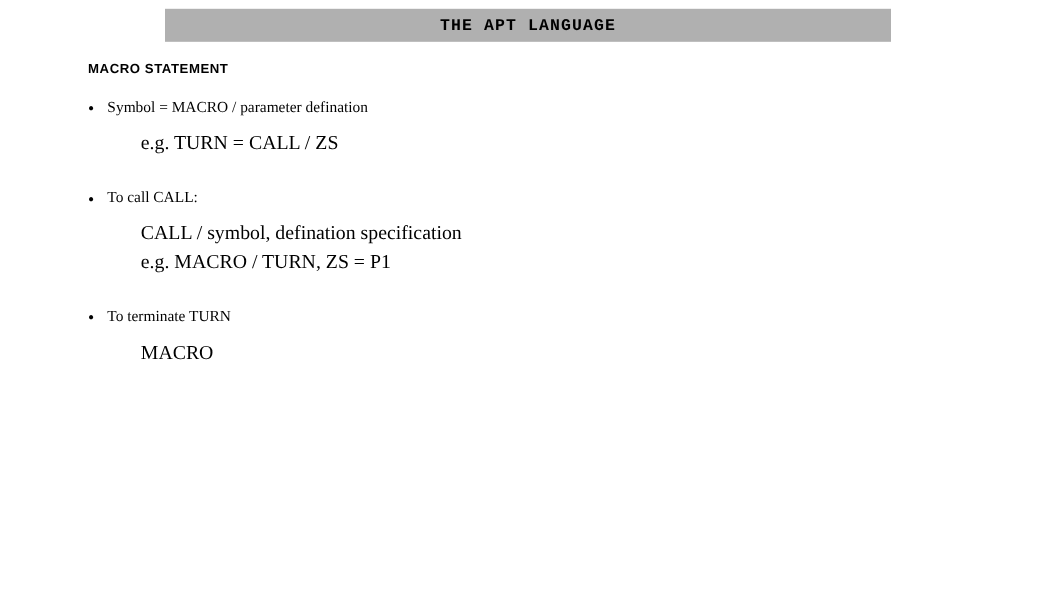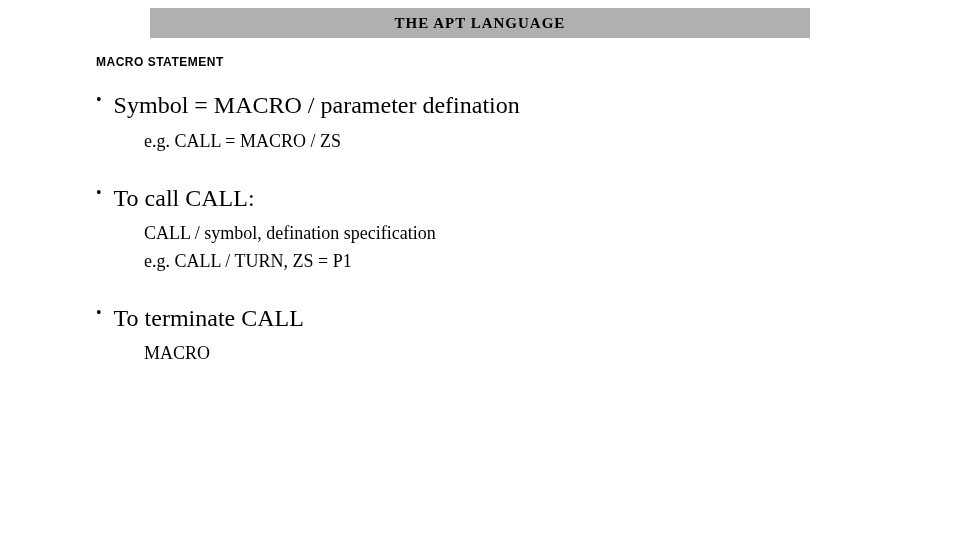--- a/index.html
+++ b/index.html
@@ -34,7 +34,7 @@
     }
 
     .header-title {
-      font-family: Liberation Serif, serif;
+      font-family: Liberation Mono, monospace;
       font-weight: bold;
       font-size: 15px;
       color: #000000;

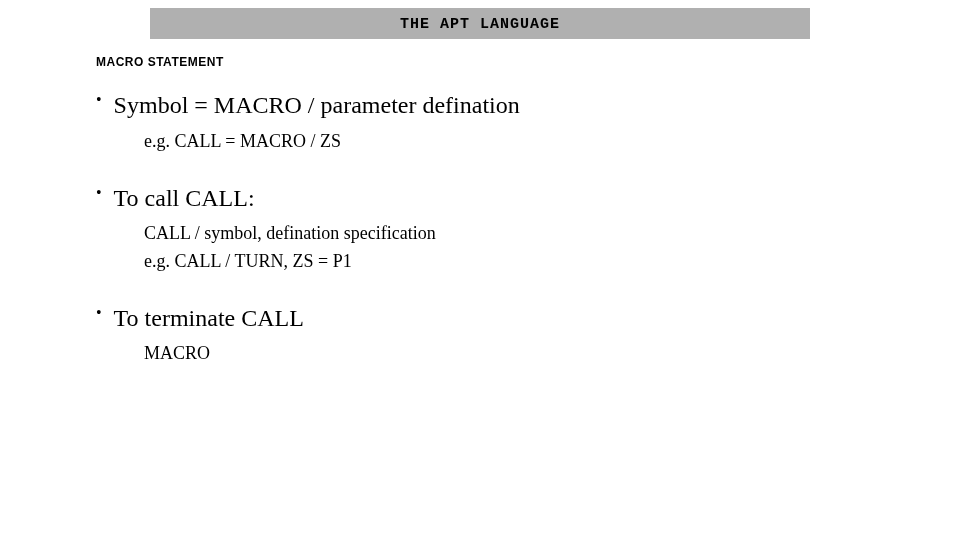--- a/index.html
+++ b/index.html
@@ -47,7 +47,6 @@
       top: 55px;
       left: 80px;
       right: 80px;
-      margin-left: 16px;
     }
 
     .section-heading {

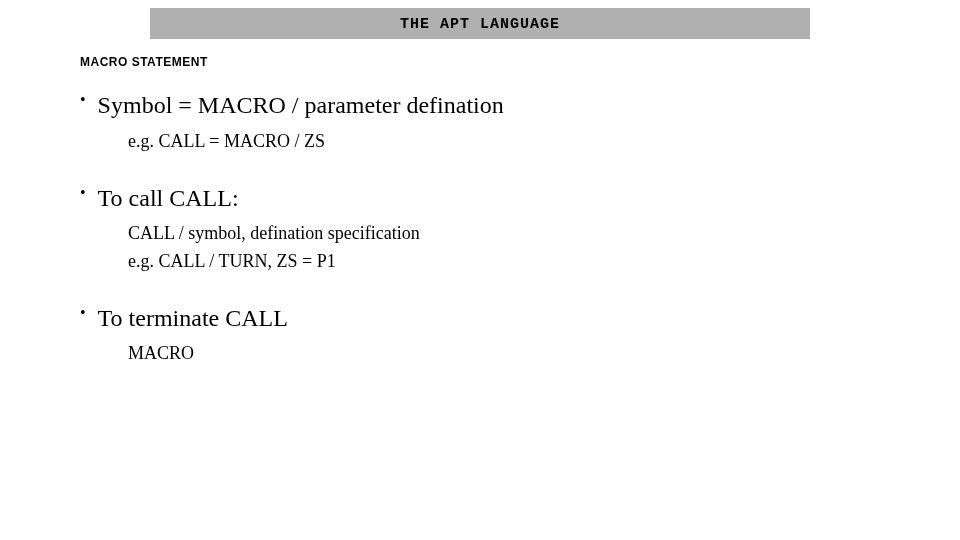--- a/index.html
+++ b/index.html
@@ -76,7 +76,7 @@
     }
 
     .bullet-text {
-      font-size: 24px;
+      font-size: 14px;
       color: #000000;
       line-height: 1.4;
     }

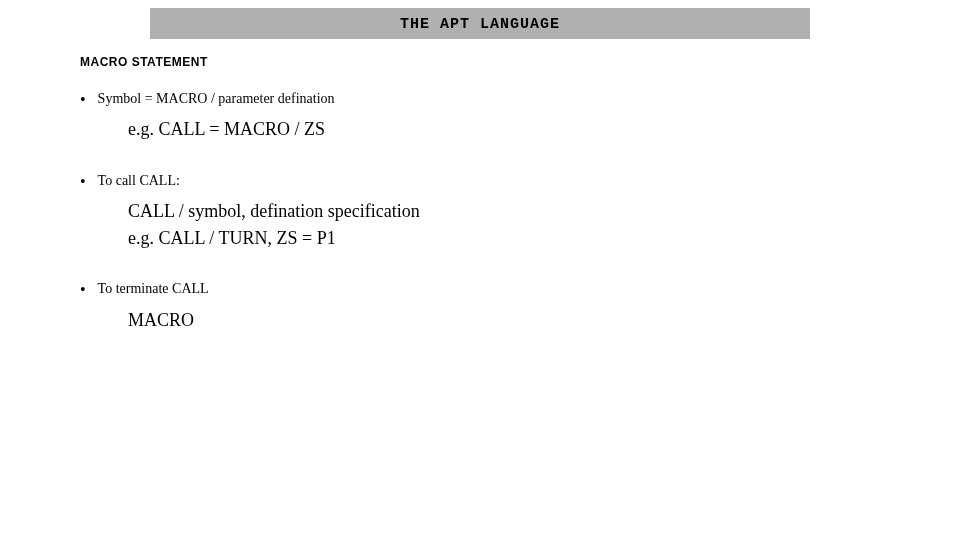--- a/index.html
+++ b/index.html
@@ -107,7 +107,7 @@
         <span class="bullet-dot">•</span>
         <span class="bullet-text">Symbol = MACRO / parameter defination</span>
       </div>
-      <div class="sub-line">e.g. CALL = MACRO / ZS</div>
+      <div class="sub-line">e.g. TURN = CALL / ZS</div>
     </div>
 
     <div class="bullet-section">

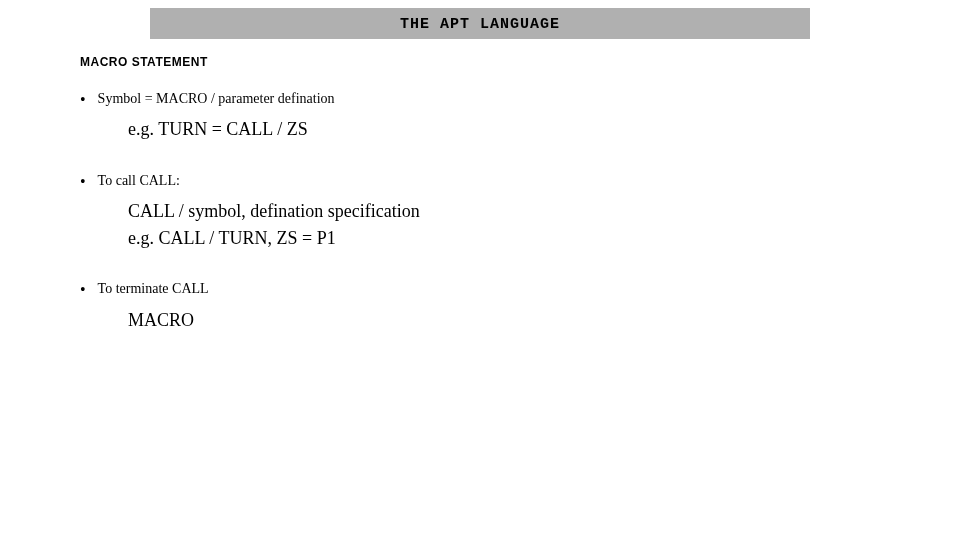--- a/index.html
+++ b/index.html
@@ -116,7 +116,7 @@
         <span class="bullet-text">To call CALL:</span>
       </div>
       <div class="sub-line">CALL / symbol, defination specification</div>
-      <div class="sub-line">e.g. CALL / TURN, ZS = P1</div>
+      <div class="sub-line">e.g. MACRO / TURN, ZS = P1</div>
     </div>
 
     <div class="bullet-section">

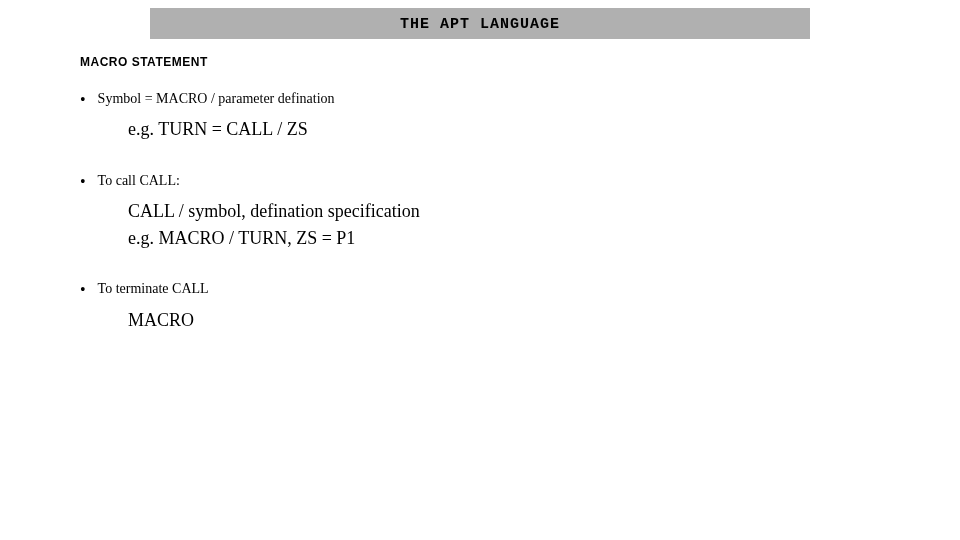--- a/index.html
+++ b/index.html
@@ -122,7 +122,7 @@
     <div class="bullet-section">
       <div class="bullet-item">
         <span class="bullet-dot">•</span>
-        <span class="bullet-text">To terminate CALL</span>
+        <span class="bullet-text">To terminate TURN</span>
       </div>
       <div class="sub-line">MACRO</div>
     </div>

